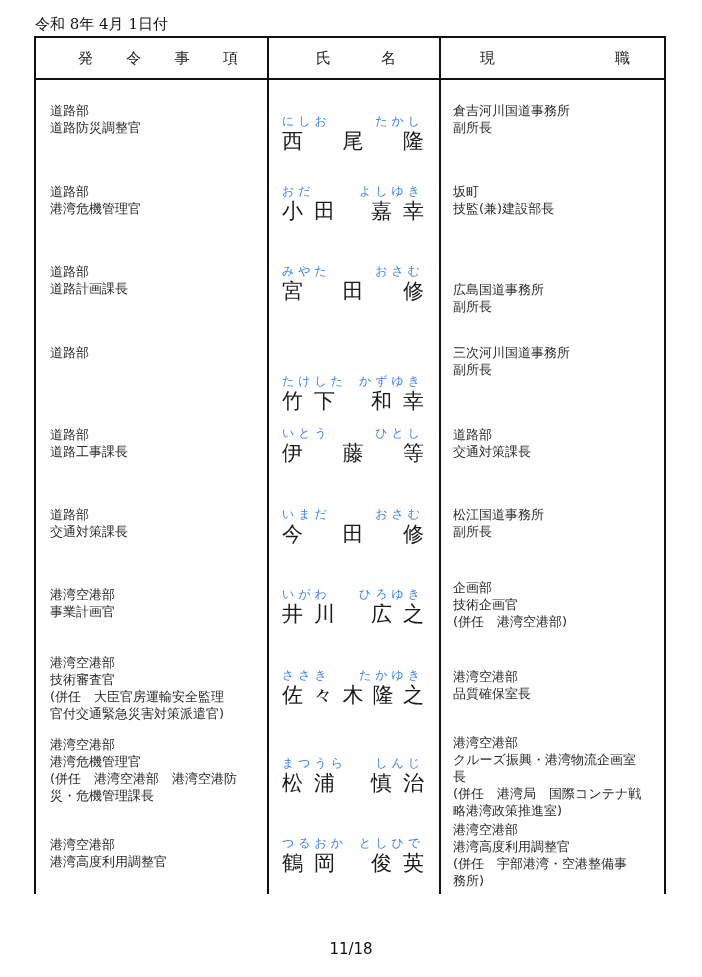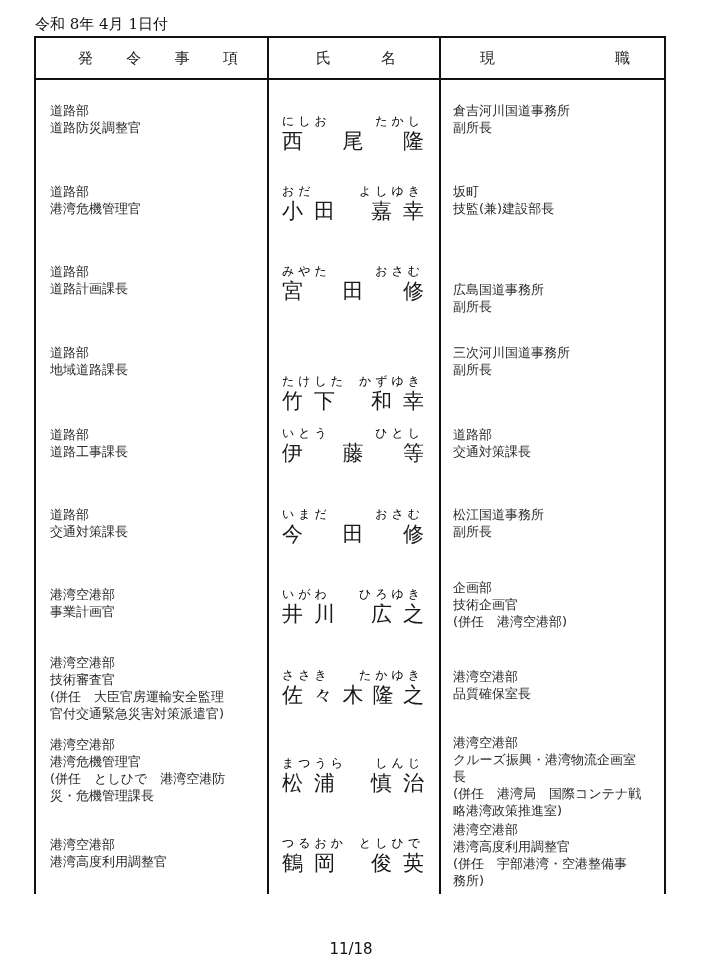--- a/index.html
+++ b/index.html
@@ -35,7 +35,7 @@
     }
     .kana {
       display: flex; justify-content: space-between;
-      font-size: 12px; line-height: 14px; color: #000000;
+      font-size: 12px; line-height: 14px; color: #3b82f6;
       font-family: Liberation Sans, sans-serif;
     }
     .kanji {

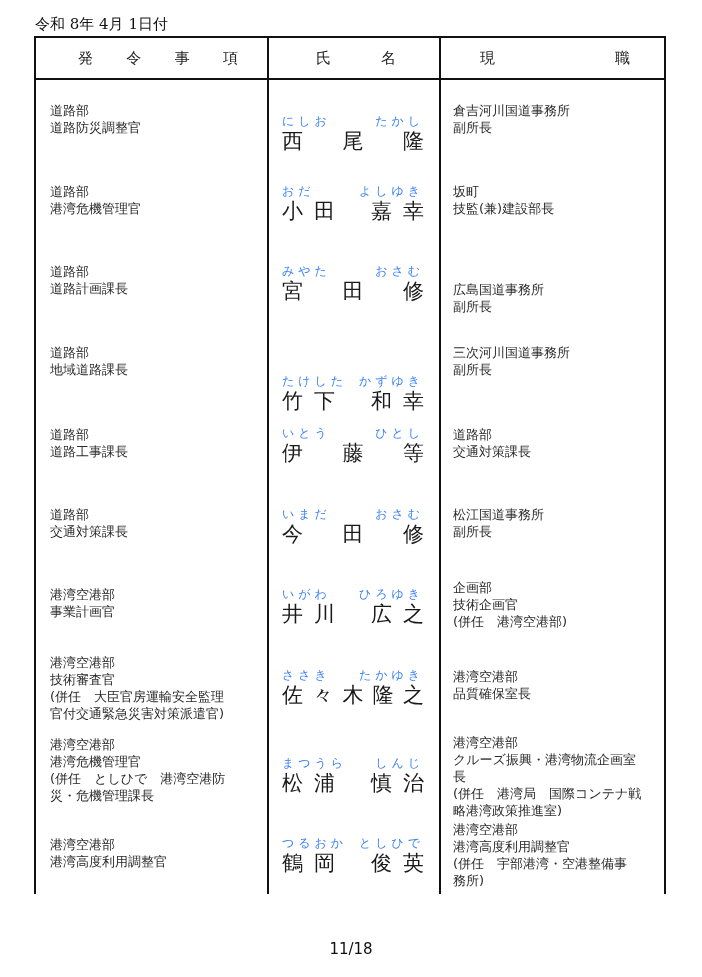--- a/index.html
+++ b/index.html
@@ -149,7 +149,6 @@
       <div class="row" style="top: 0px;">
         <div class="cell-post" style="top: 308px;">
           <div>道路部</div>
-          <div>地域道路課長</div>
         </div>
         <div class="cell-name" style="top: 326px; margin-top: 12px;">
           <div class="kana">

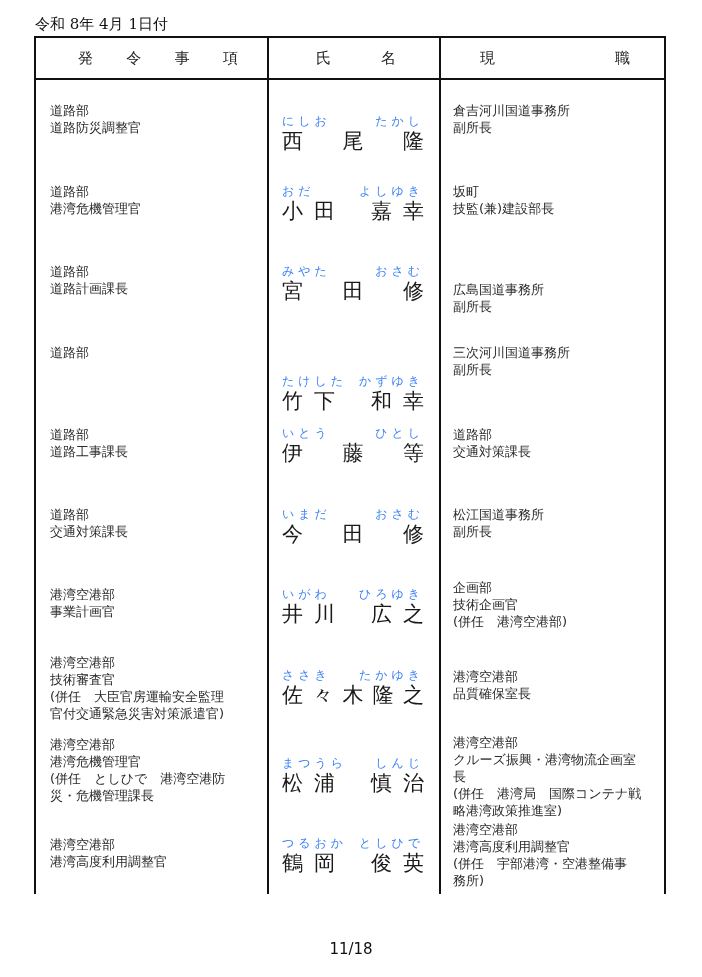--- a/index.html
+++ b/index.html
@@ -263,7 +263,7 @@
         <div class="cell-post" style="top: 700px;">
           <div>港湾空港部</div>
           <div>港湾危機管理官</div>
-          <div>(併任　としひで　港湾空港防</div>
+          <div>(併任　港湾空港部　港湾空港防</div>
           <div>災・危機管理課長</div>
         </div>
         <div class="cell-name" style="top: 720px;">

